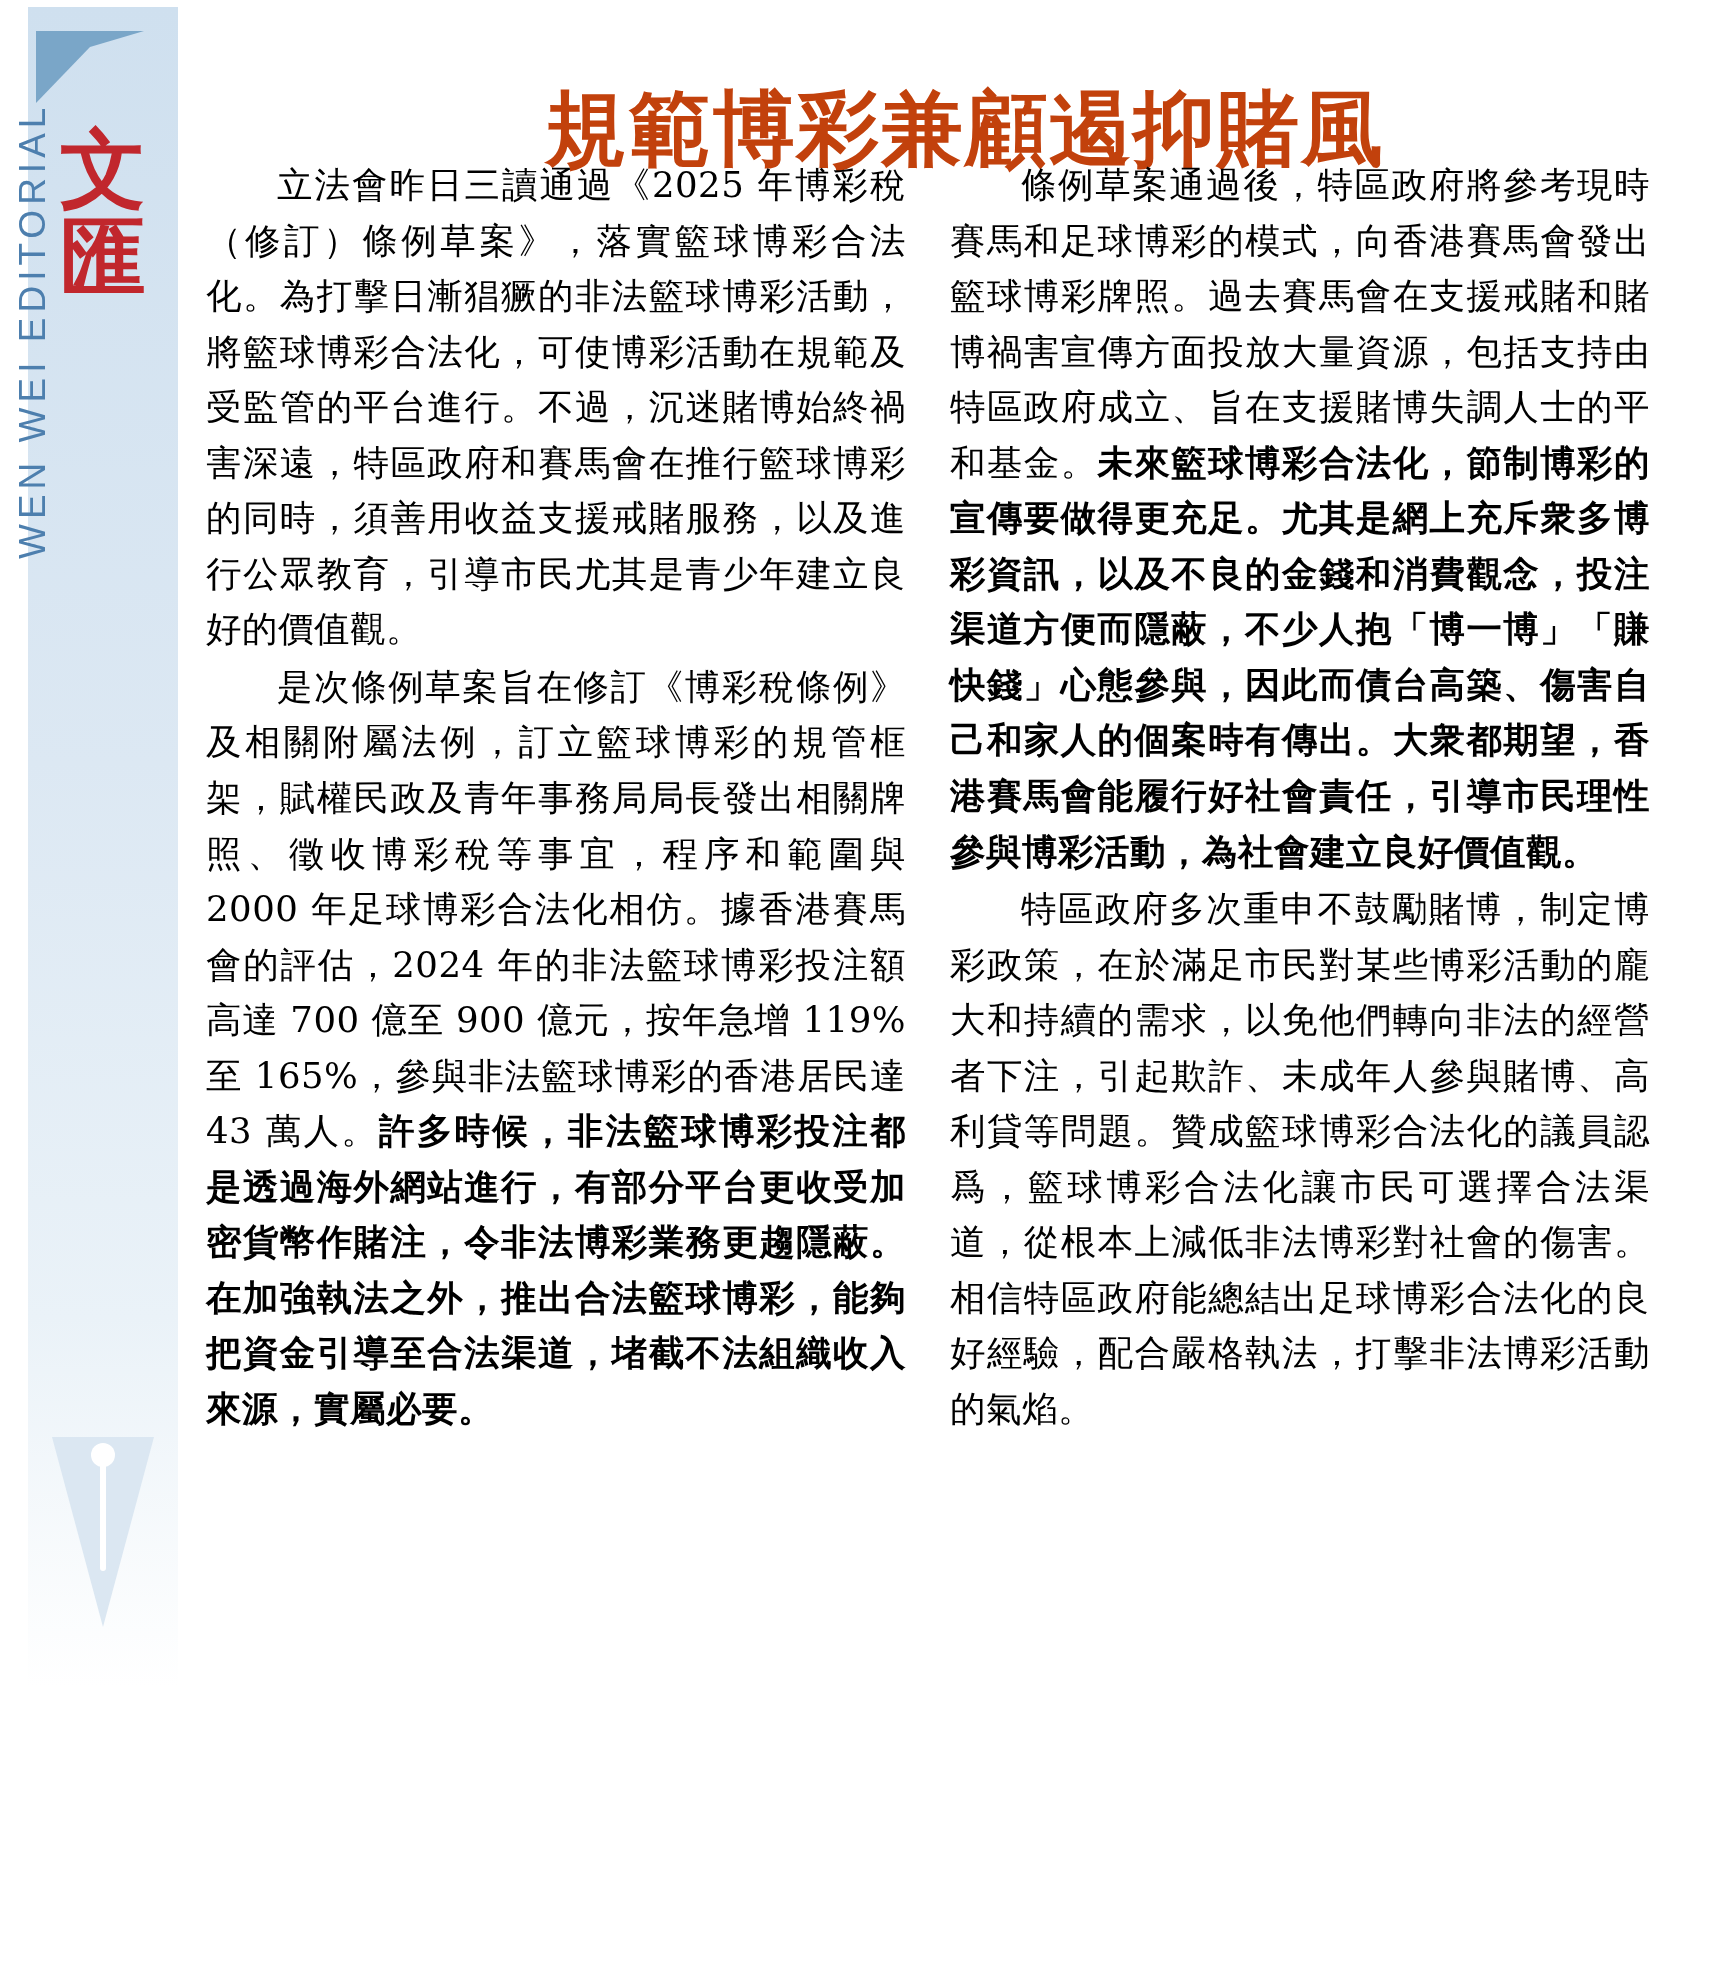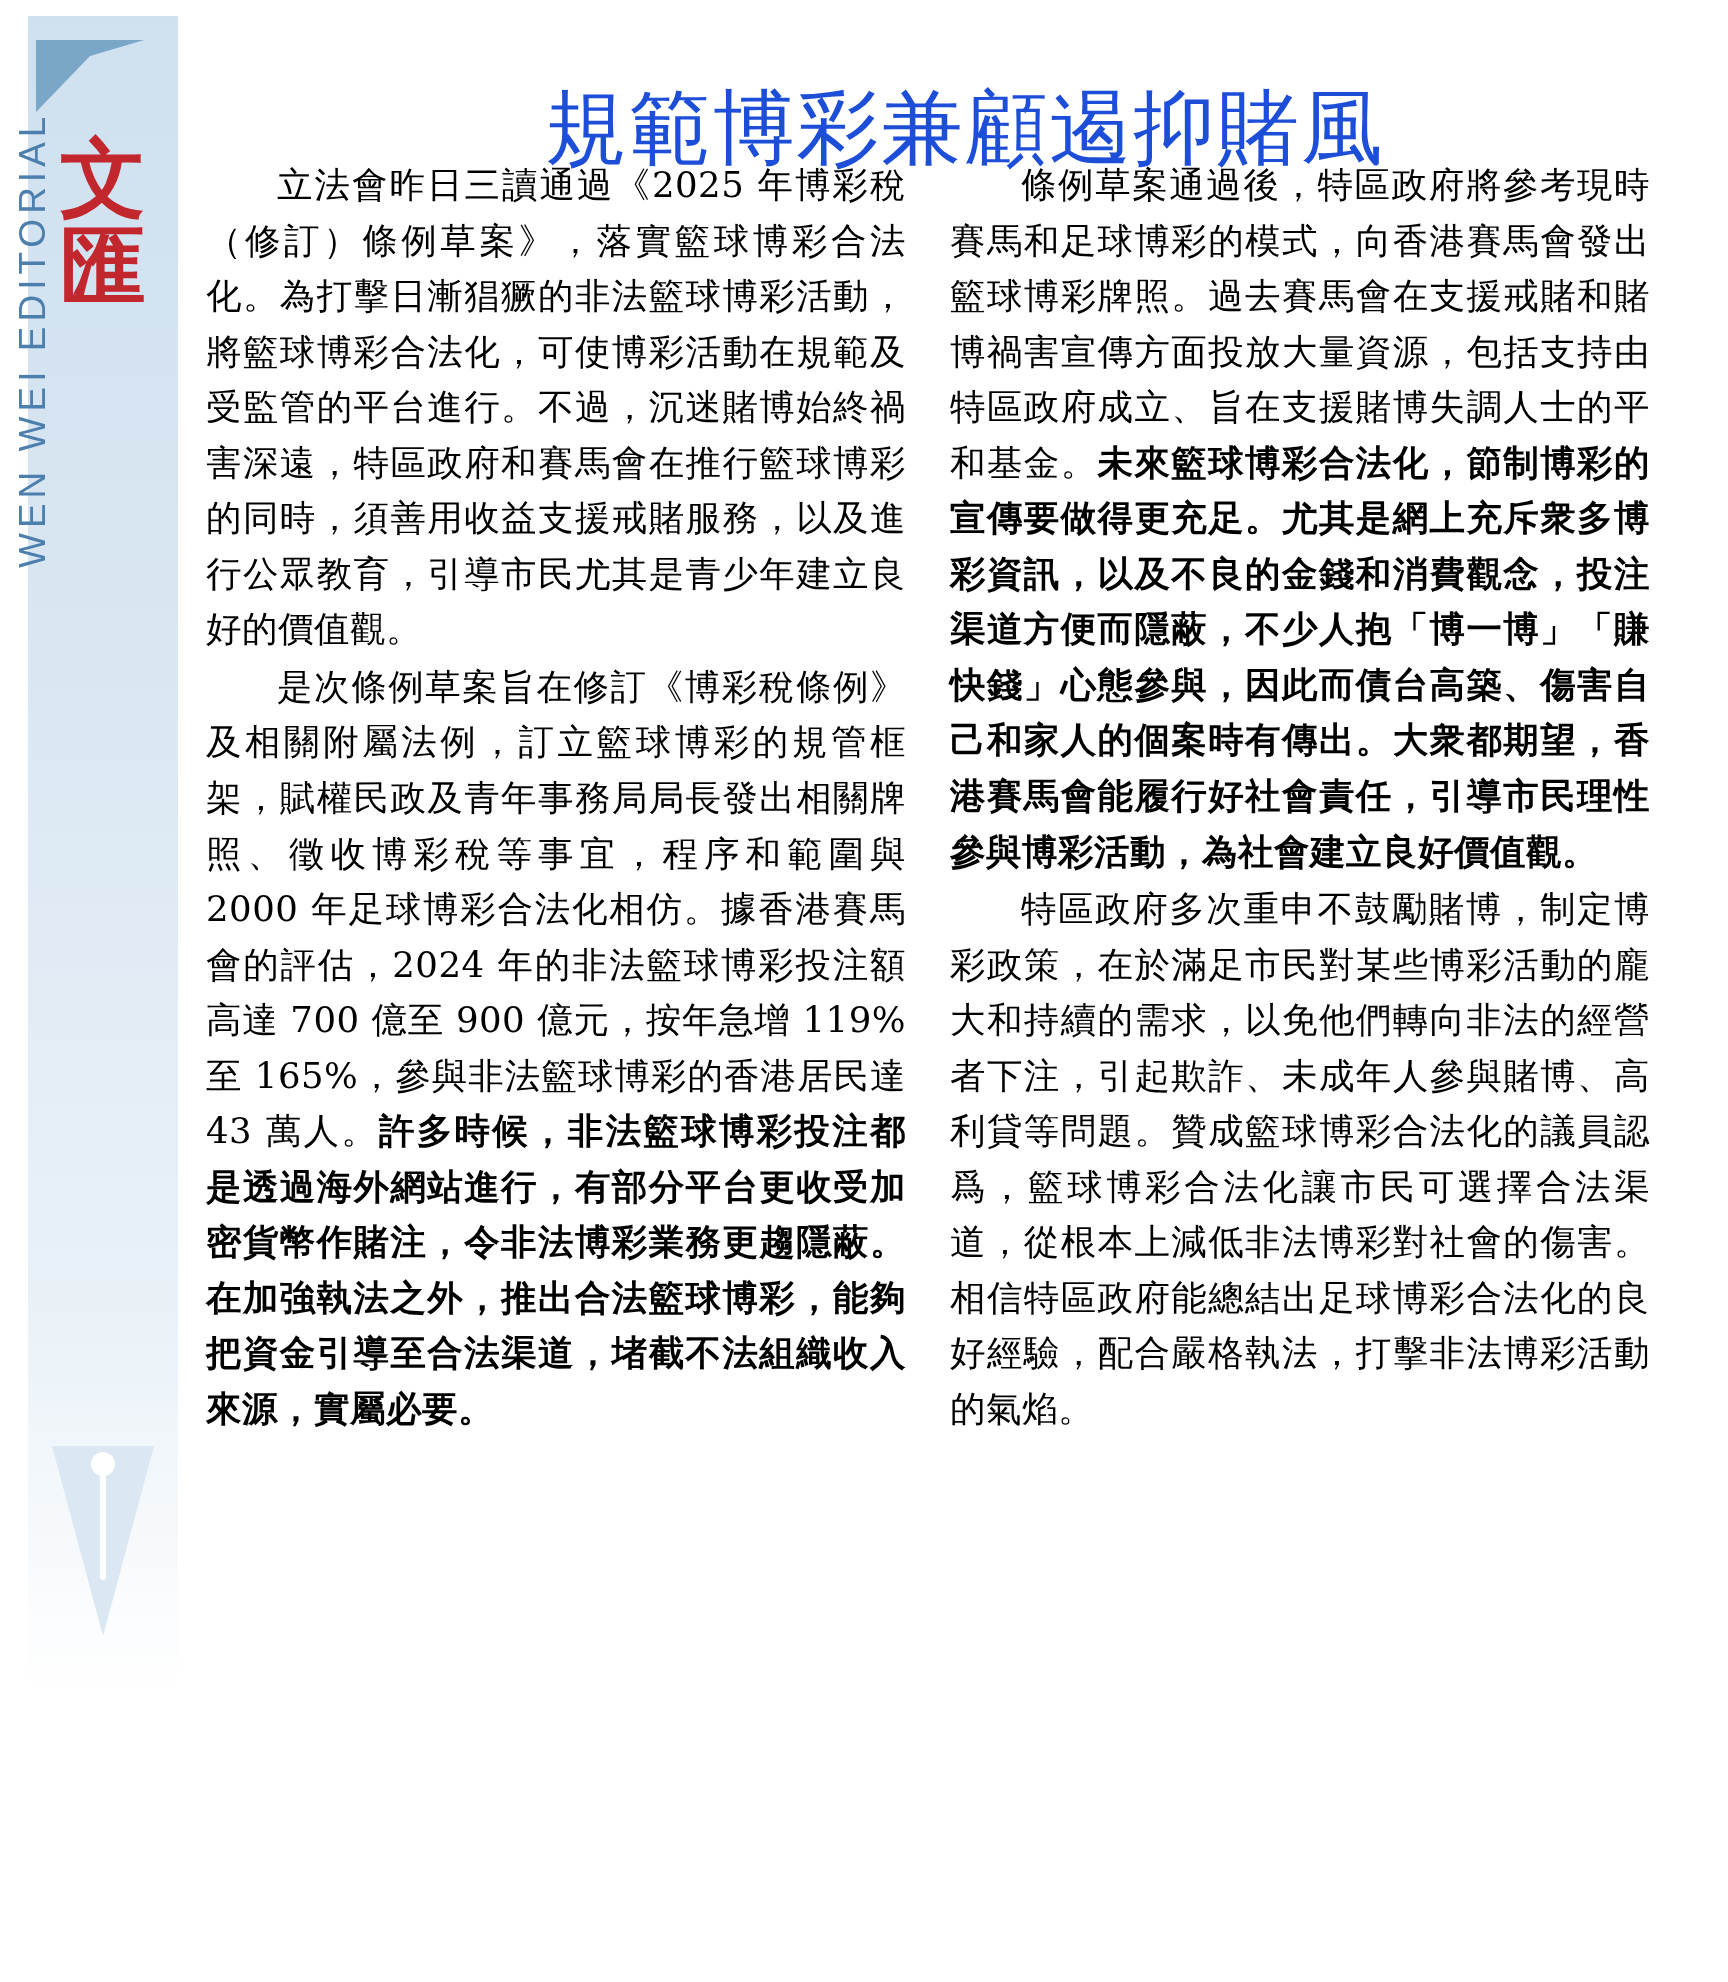--- a/index.html
+++ b/index.html
@@ -19,7 +19,7 @@
   #masthead-rail {
     position: absolute;
     left: 0;
-    top: 16px;
+    top: 7px;
     width: 215px;
     height: 1680px;
   }

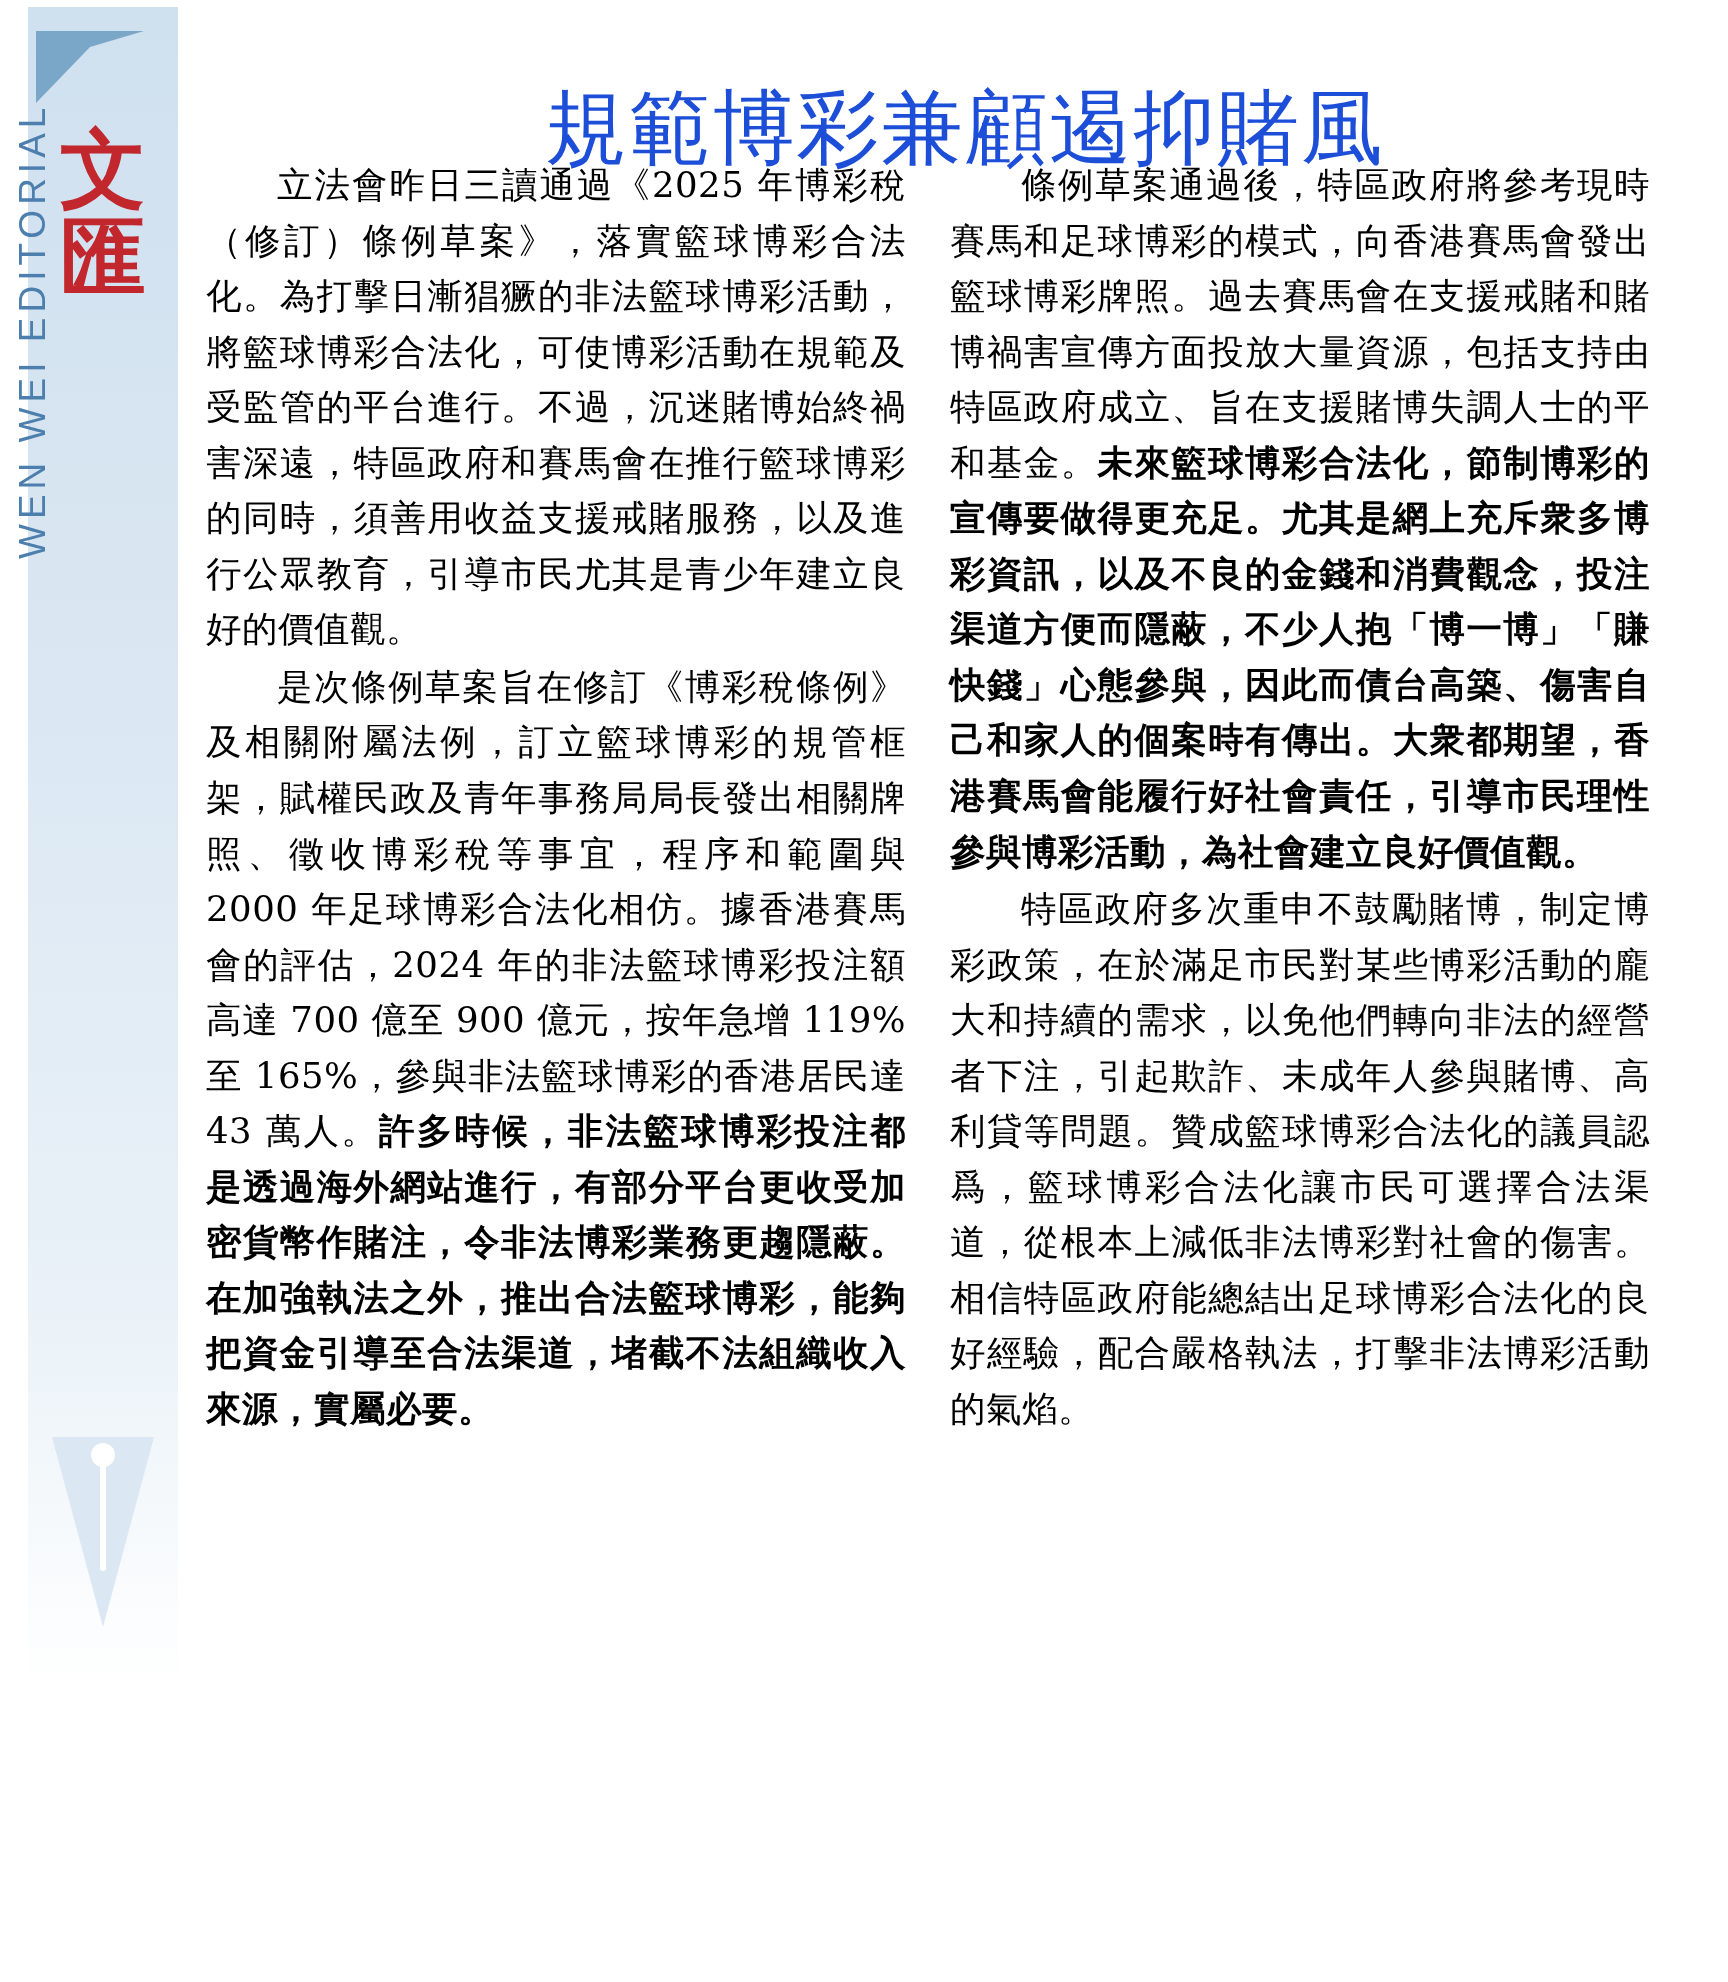--- a/index.html
+++ b/index.html
@@ -129,10 +129,10 @@
     width: 1500px;
     text-align: center;
     font-family: "DejaVu Serif", "Liberation Serif", serif;
-    font-weight: normal;
+    font-weight: bold;
     font-size: 82px;
     line-height: 1.1;
-    color: #1d4ed8;
+    color: #c2410c;
     letter-spacing: 2px;
   }
 

